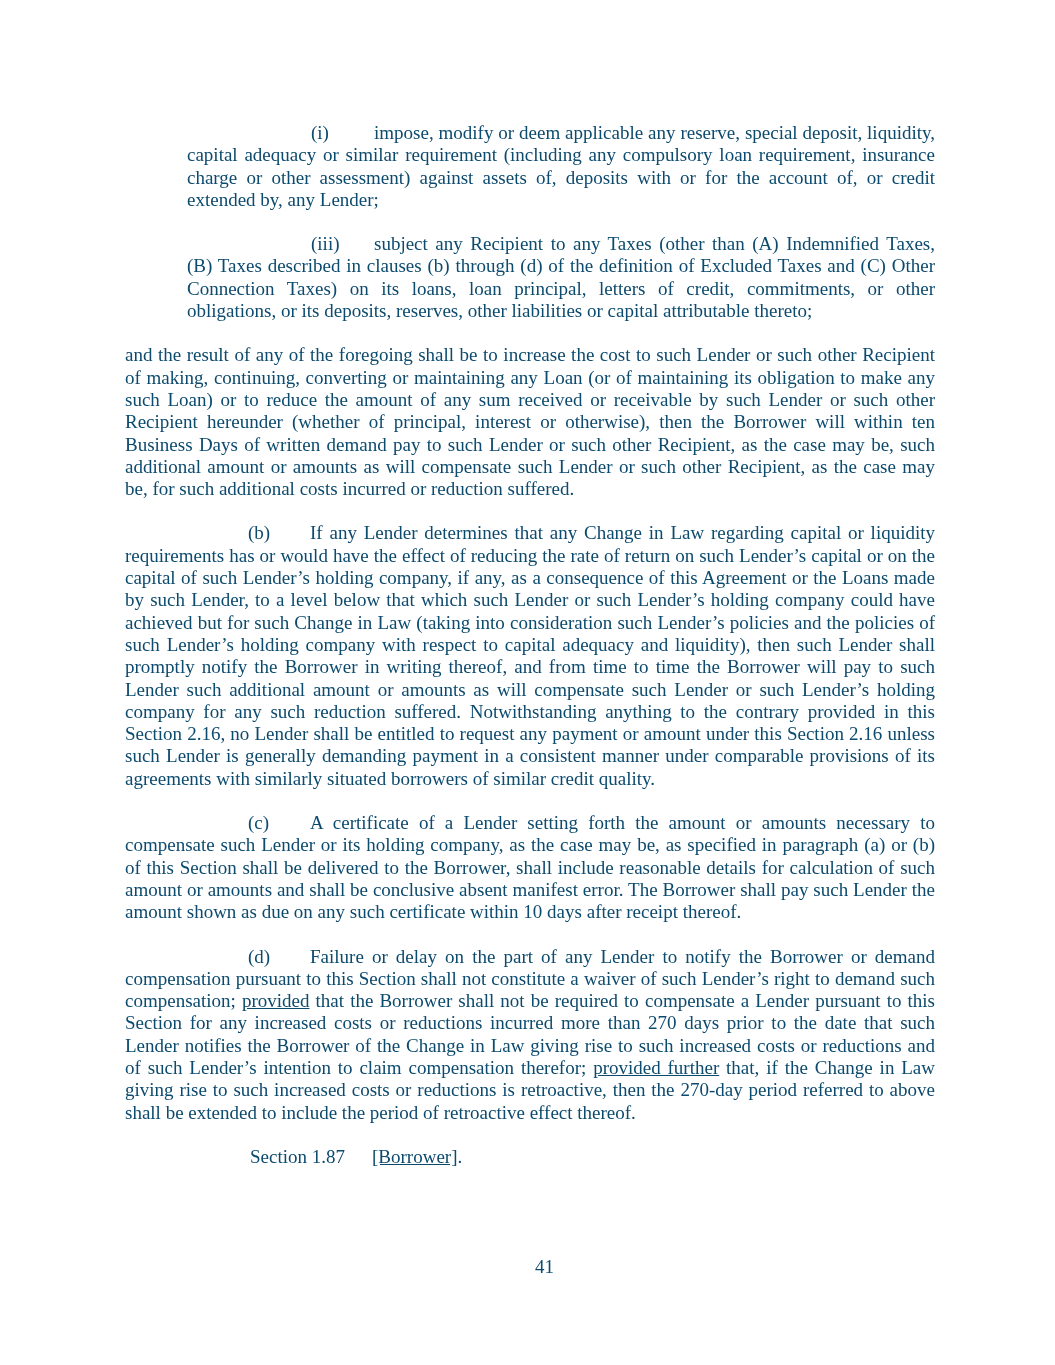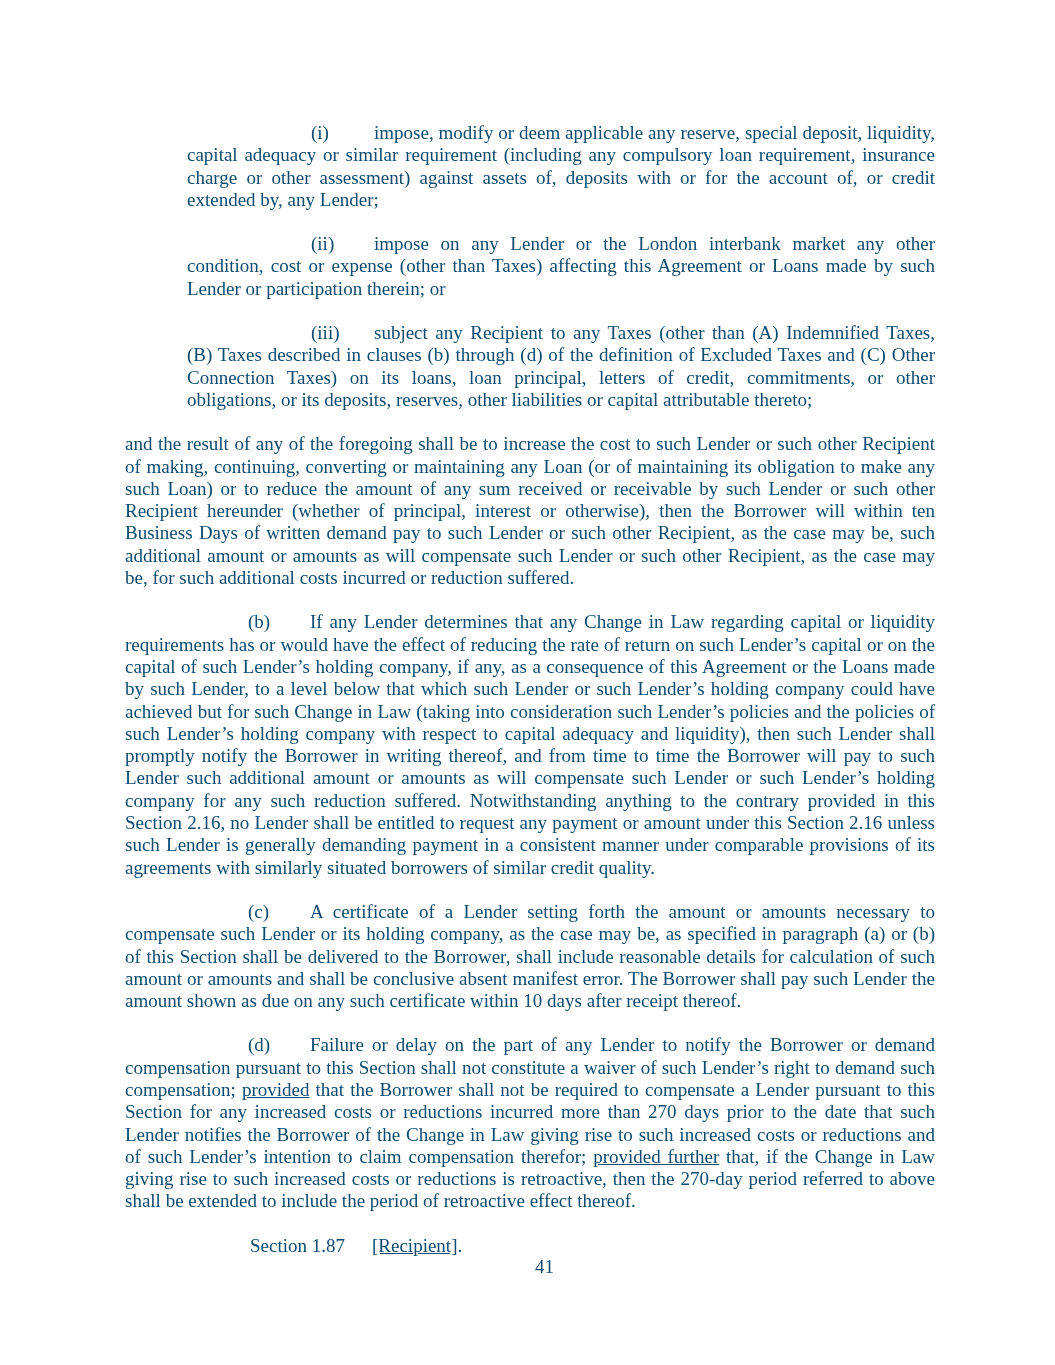--- a/index.html
+++ b/index.html
@@ -80,7 +80,6 @@
 
     <p class="clause"><span class="tab-label">(i)</span><span>impose, modify or deem applicable any reserve, special deposit, liquidity, capital adequacy or similar requirement (including any compulsory loan requirement, insurance charge or other assessment) against assets of, deposits with or for the account of, or credit extended by, any Lender;</span></p>
 
-    <p class="clause"><span class="tab-label">(ii)</span><span>impose on any Lender or the London interbank market any other condition, cost or expense (other than Taxes) affecting this Agreement or Loans made by such Lender or participation therein; or</span></p>
 
     <p class="clause"><span class="tab-label">(iii)</span><span>subject any Recipient to any Taxes (other than (A) Indemnified Taxes, (B) Taxes described in clauses (b) through (d) of the definition of Excluded Taxes and (C) Other Connection Taxes) on its loans, loan principal, letters of credit, commitments, or other obligations, or its deposits, reserves, other liabilities or capital attributable thereto;</span></p>
 

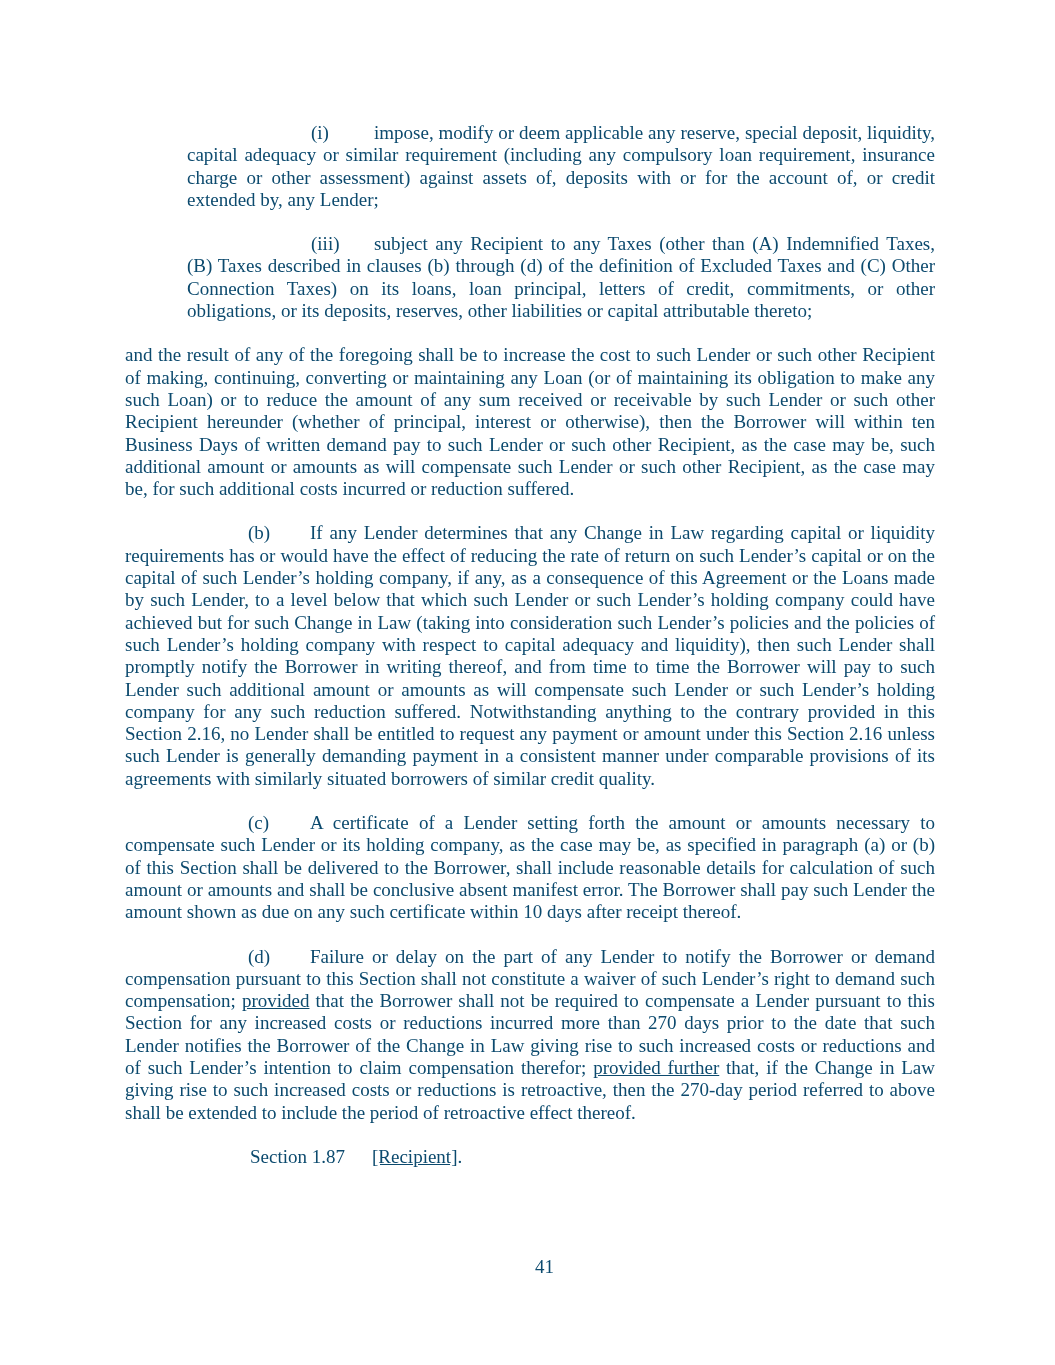--- a/index.html
+++ b/index.html
@@ -91,7 +91,7 @@
 
     <p class="lettered"><span class="tab-label">(d)</span><span>Failure or delay on the part of any Lender to notify the Borrower or demand compensation pursuant to this Section shall not constitute a waiver of such Lender’s right to demand such compensation; </span><span class="u">provided</span><span> that the Borrower shall not be required to compensate a Lender pursuant to this Section for any increased costs or reductions incurred more than 270 days prior to the date that such Lender notifies the Borrower of the Change in Law giving rise to such increased costs or reductions and of such Lender’s intention to claim compensation therefor; </span><span class="u">provided further</span><span> that, if the Change in Law giving rise to such increased costs or reductions is retroactive, then the 270-day period referred to above shall be extended to include the period of retroactive effect thereof.</span></p>
 
-    <p class="section-line"><span>Section 1.87</span><span class="section-gap"></span><span class="u">[Recipient]</span><span>.</span></p>
+    <p class="section-line"><span>Section 1.87</span><span class="section-gap"></span><span class="u">[Borrower]</span><span>.</span></p>
 
   </div>
 

